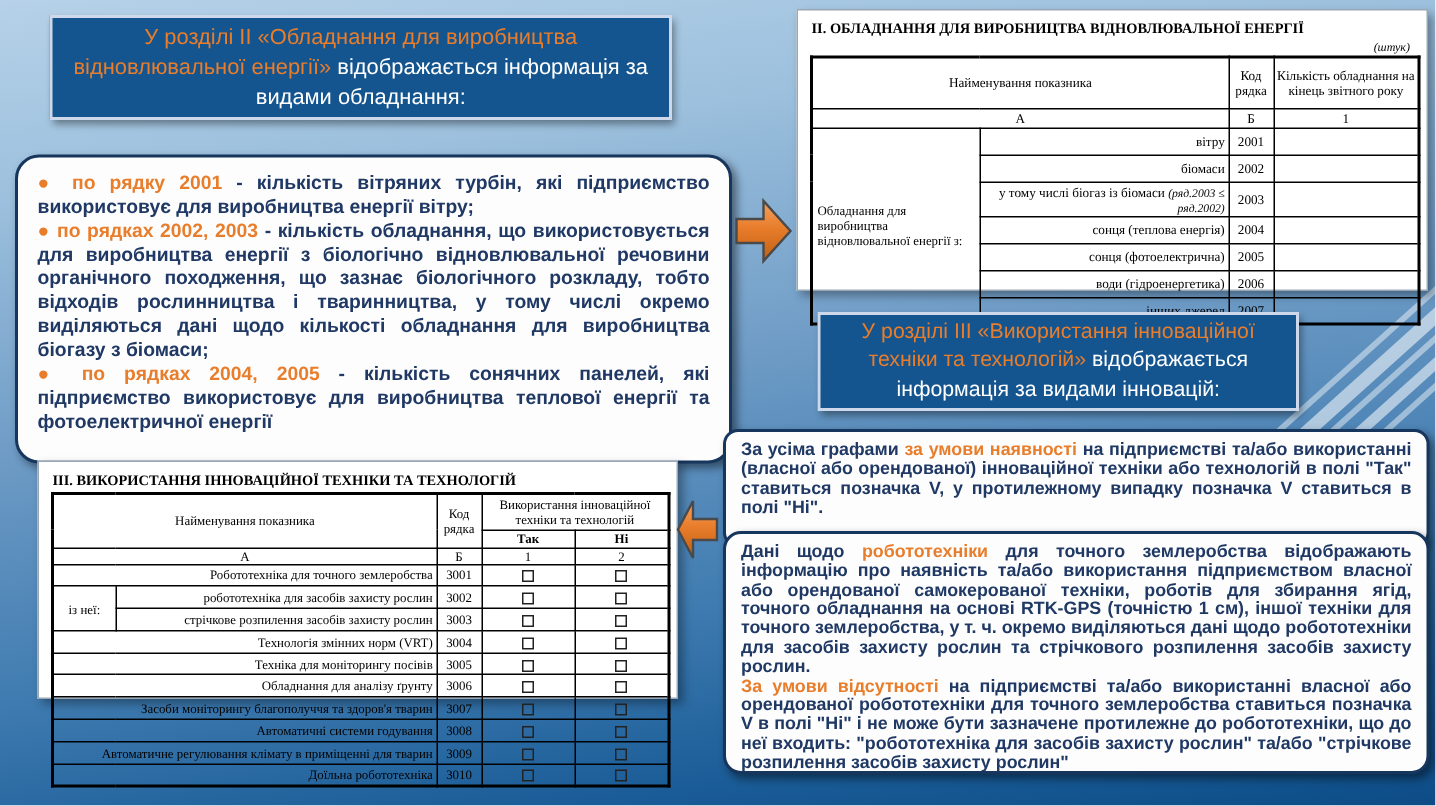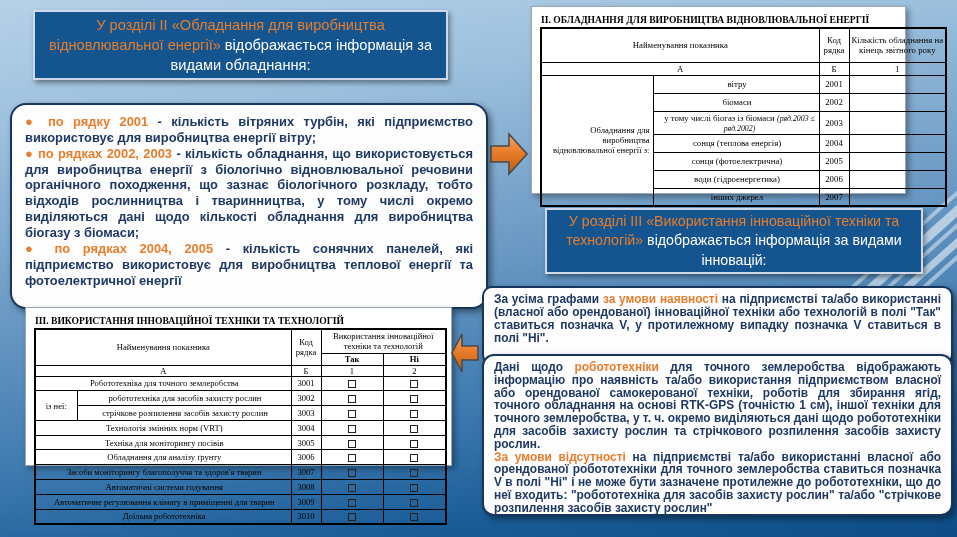--- a/index.html
+++ b/index.html
@@ -30,7 +30,7 @@
     position:absolute; z-index:2; background:#fff; border:1px solid #9aa7b5;
     box-shadow:3px 3px 6px rgba(0,0,0,.35); font-family:"Liberation Serif", serif; color:#000;
   }
-  #form2 { left:531px; top:6px; width:375px; height:188px; padding:7px 8px 0; }
+  #form2 { left:531px; top:6px; width:421px; height:188px; padding:7px 8px 0; }
   #form3 { left:25px; top:307px; width:427px; height:159px; padding:7px 8px 0; }
   .ftitle { font-size:9.6px; font-weight:bold; margin:0 0 2px 1px; }
   .funit  { font-size:8px; font-style:italic; text-align:right; margin:0 3px 1px 0; }

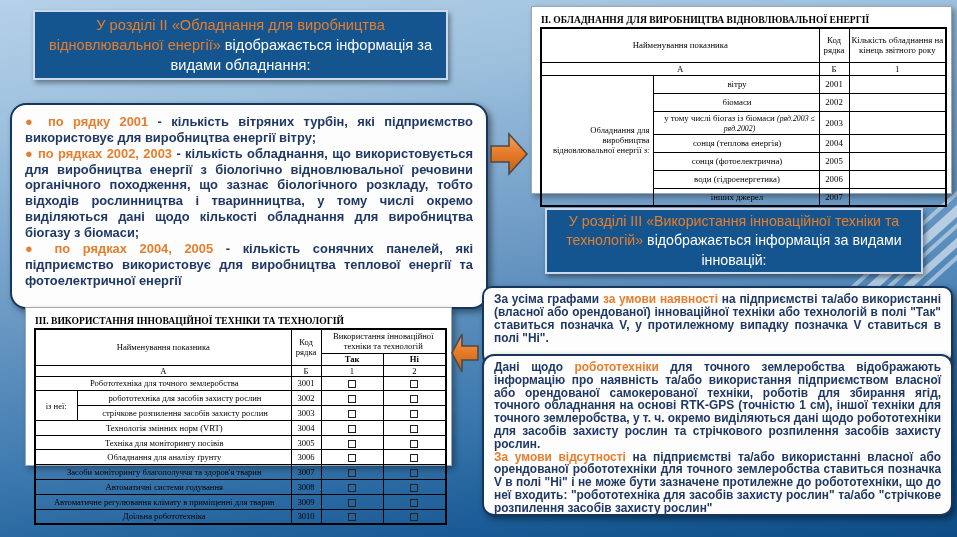--- a/index.html
+++ b/index.html
@@ -84,6 +84,7 @@
 
   <div class="formpanel" id="form2">
     <div class="ftitle">II. ОБЛАДНАННЯ ДЛЯ ВИРОБНИЦТВА ВІДНОВЛЮВАЛЬНОЇ ЕНЕРГІЇ</div>
+    <div class="funit">(штук)</div>
     <table class="ftable" id="t2">
       <colgroup>
           <col style="width:112px">

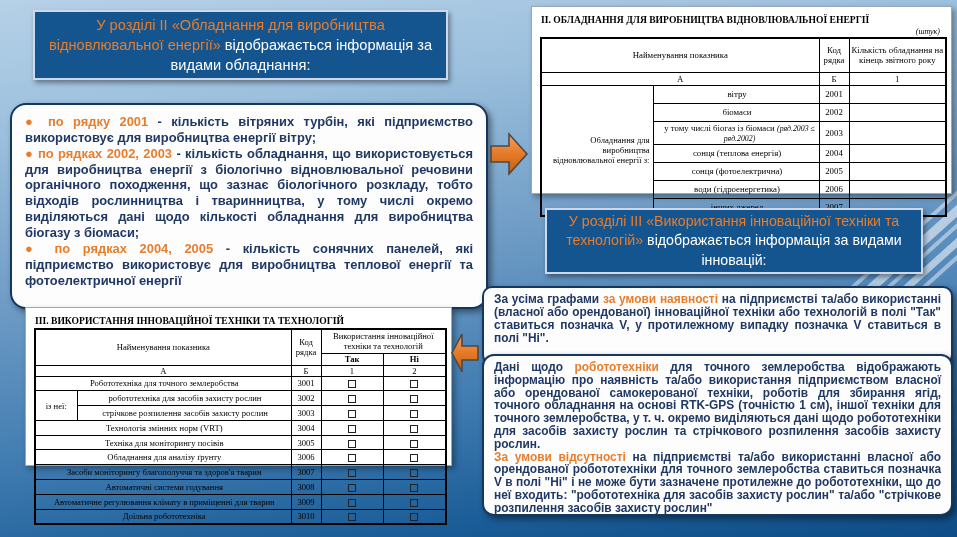--- a/index.html
+++ b/index.html
@@ -41,7 +41,7 @@
   #t3 { width:411px; font-size:8.6px; margin-top:2px; }
   .thc { text-align:center; vertical-align:middle;margin-top:44px; }
   .group { font-weight:bold; text-align:right; vertical-align:middle; font-size:8.6px; padding:0 3px; }
-  .item { text-align:center; padding:1px 2px 1px 4px; }
+  .item { text-align:right; padding:1px 2px 1px 4px; }
   .indent { padding-left:9px; }
   .it { font-style:italic; font-size:7.8px; }
   #t2 tbody tr { height:18px; }

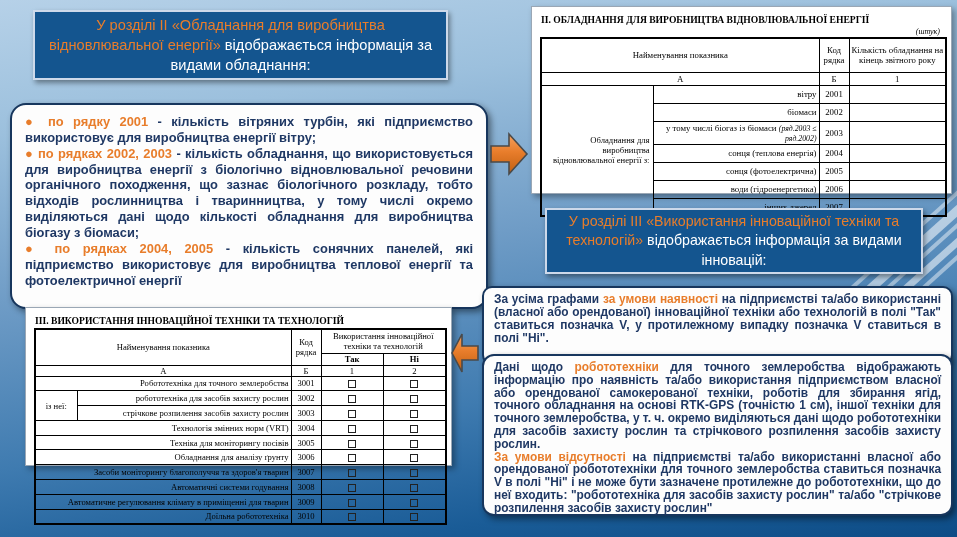--- a/index.html
+++ b/index.html
@@ -40,7 +40,7 @@
   #t2 { width:405px; font-size:8.8px; }
   #t3 { width:411px; font-size:8.6px; margin-top:2px; }
   .thc { text-align:center; vertical-align:middle;margin-top:44px; }
-  .group { font-weight:bold; text-align:right; vertical-align:middle; font-size:8.6px; padding:0 3px; }
+  .group { font-weight:bold; text-align:left; vertical-align:middle; font-size:8.6px; padding:0 3px; }
   .item { text-align:right; padding:1px 2px 1px 4px; }
   .indent { padding-left:9px; }
   .it { font-style:italic; font-size:7.8px; }

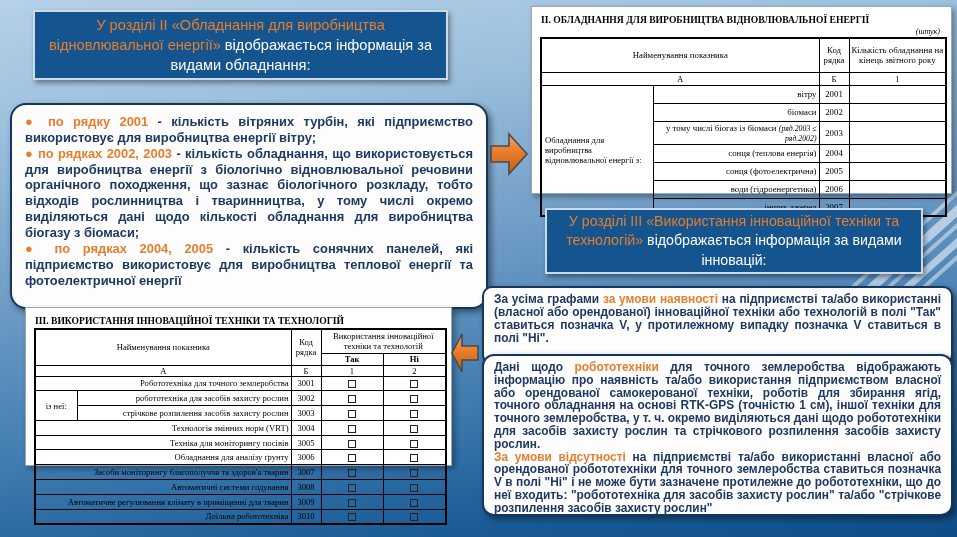--- a/index.html
+++ b/index.html
@@ -21,7 +21,7 @@
     box-shadow:3px 3px 6px rgba(0,0,0,.45); color:#1f3864; font-weight:bold; text-align:justify;
   }
   #banner2 { left:33px; top:10px; width:415px; height:70px; font-size:14.6px; }
-  #banner3 { left:545px; top:208px; width:378px; height:66px; font-size:14.2px; }
+  #banner3 { left:545px; top:208px; width:321px; height:66px; font-size:14.2px; }
   #notes2  { left:10px; top:103px; width:478px; height:206px; border-radius:16px; padding:9px 13px; font-size:12.9px; line-height:1.23; }
   #noteAvail  { left:482px; top:286px; width:471px; height:79px; border-radius:10px; padding:5px 10px 4px; font-size:11.9px; line-height:1.08; }
   #noteRobots { left:482px; top:354px; width:471px; height:162px; border-radius:12px; padding:5px 10px 4px; font-size:11.9px; line-height:1.075; }

